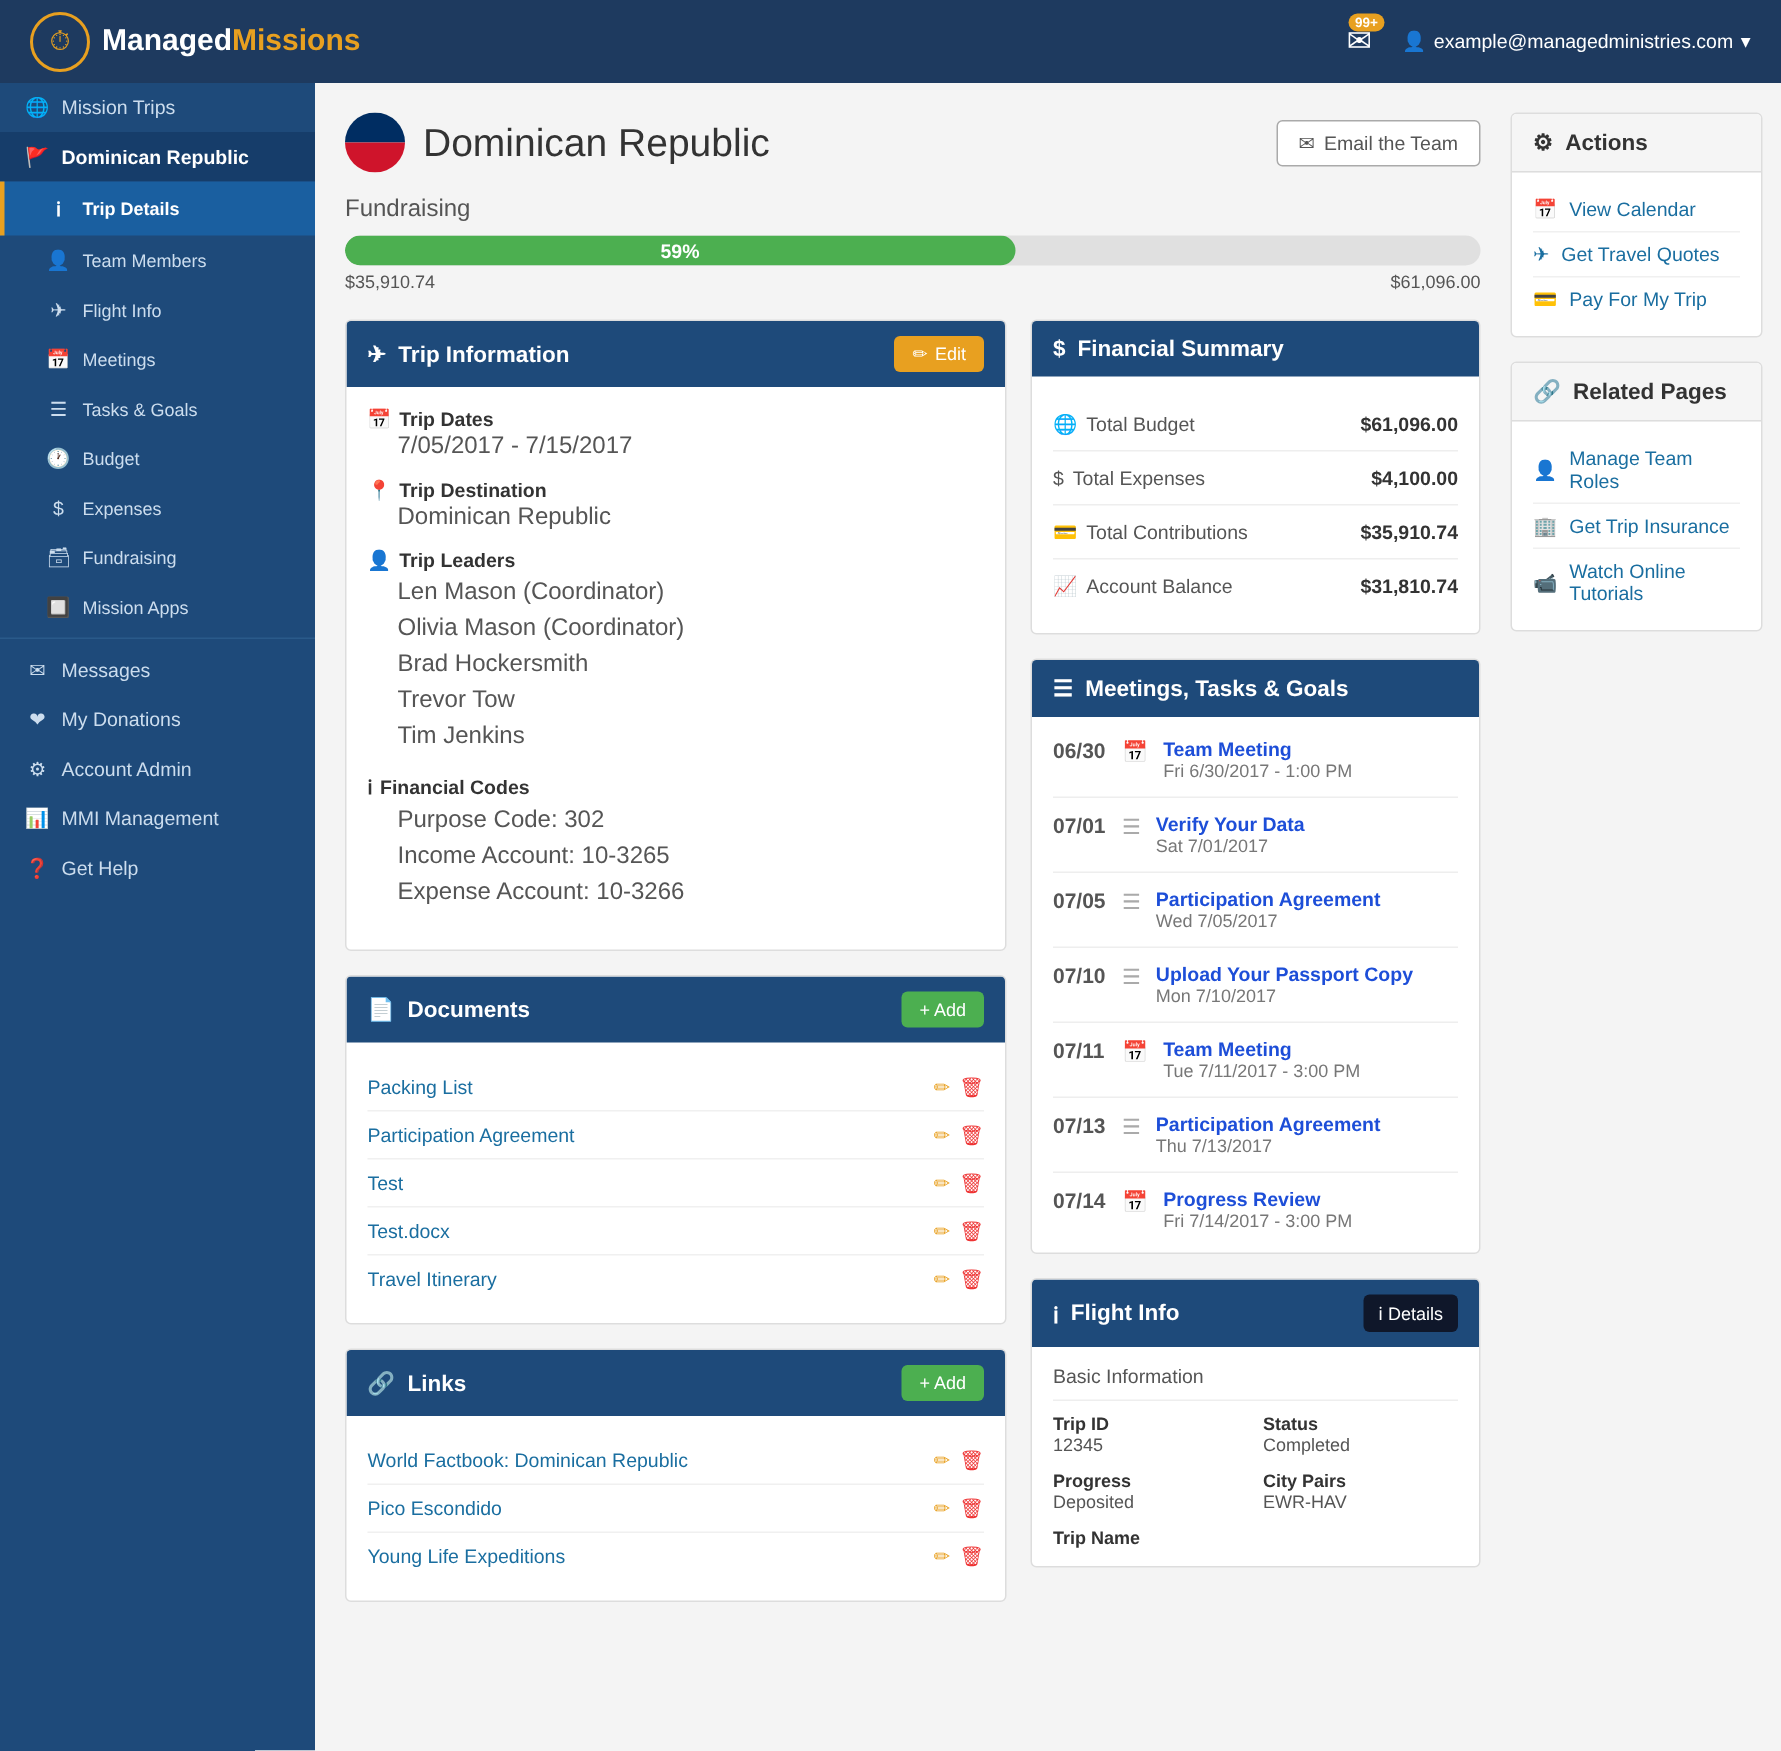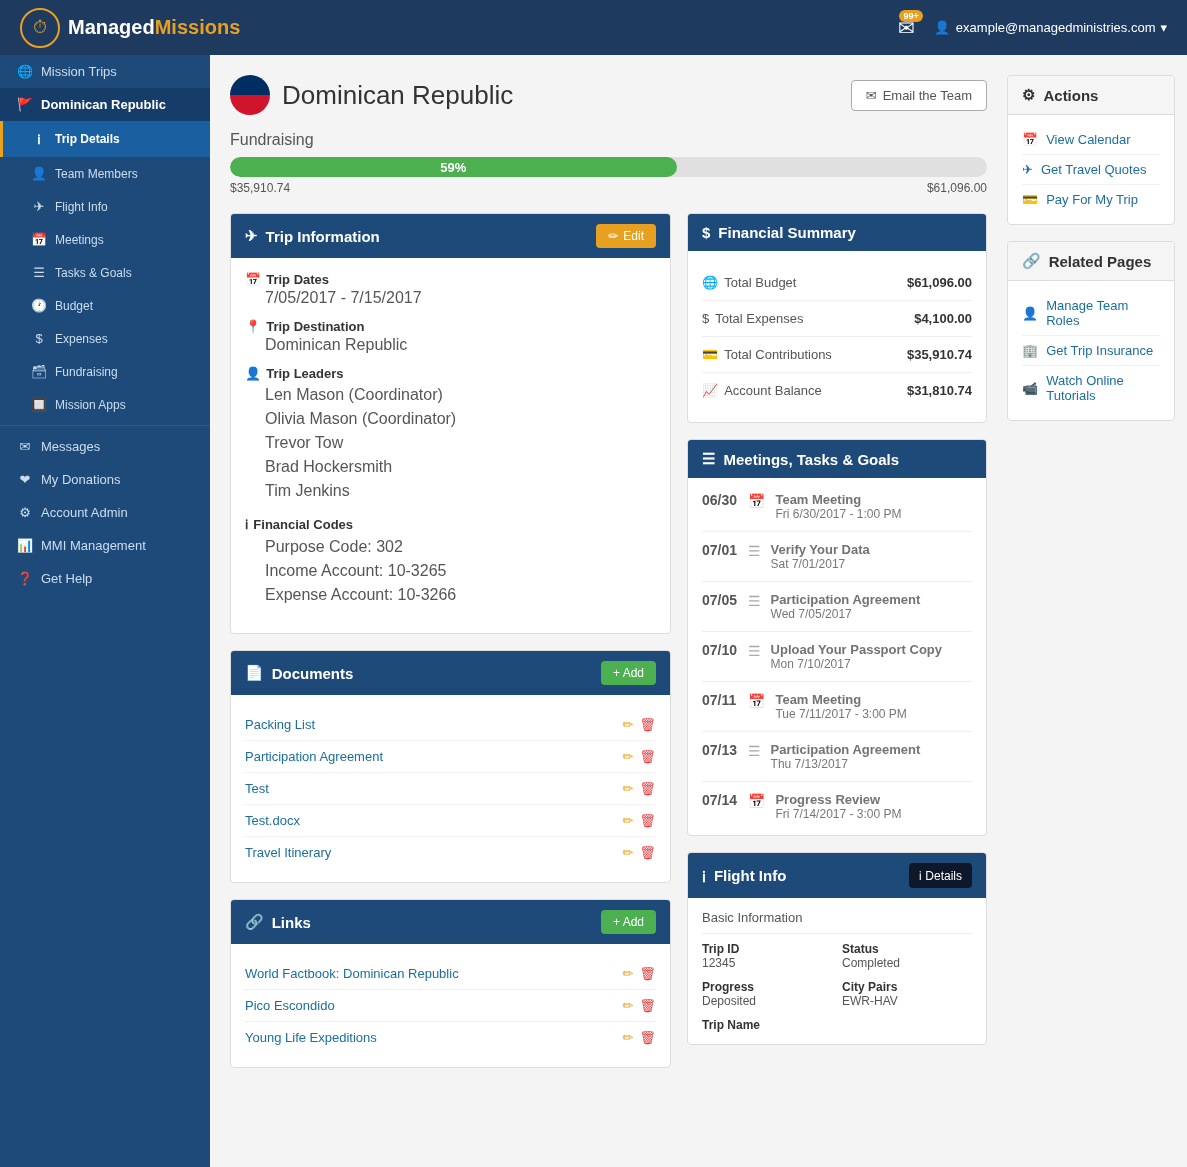--- a/index.html
+++ b/index.html
@@ -508,8 +508,8 @@
               <div class="trip-field-value">
                 <div>Len Mason (Coordinator)</div>
                 <div>Olivia Mason (Coordinator)</div>
+                <div>Brad Hockersmith</div>
                 <div>Trevor Tow</div>
-                <div>Brad Hockersmith</div>
                 <div>Tim Jenkins</div>
               </div>
             </div>

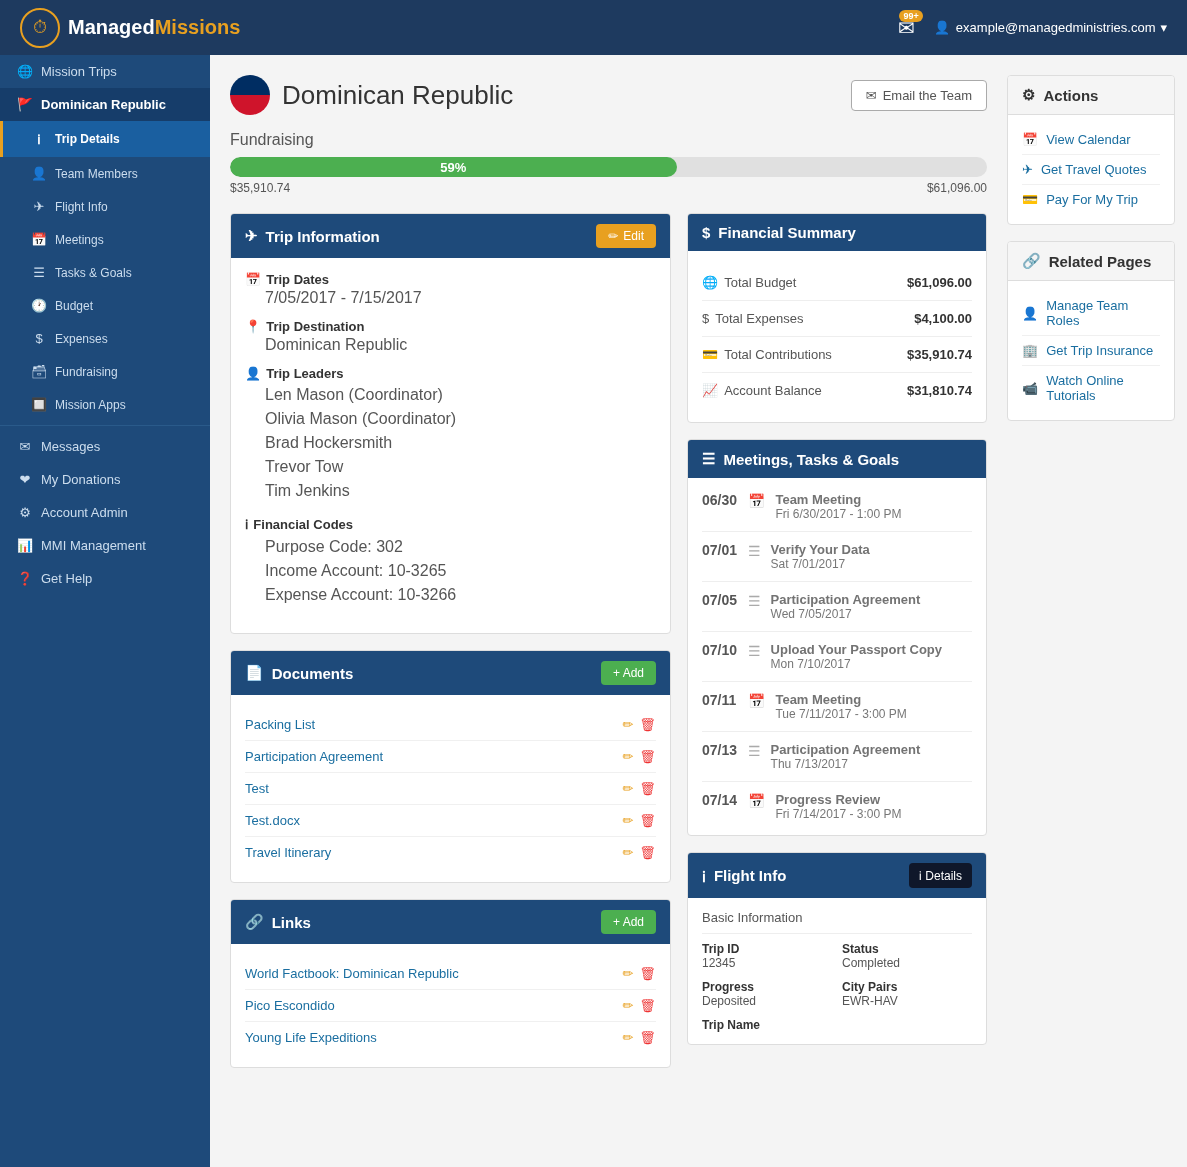--- a/index.html
+++ b/index.html
@@ -276,7 +276,7 @@
     .meeting-date { font-size: 14px; font-weight: bold; color: #555; min-width: 36px; }
     .meeting-icon { color: #aaa; font-size: 14px; margin-top: 1px; }
     .meeting-info { flex: 1; }
-    .meeting-title { color: #737373; font-size: 13px; font-weight: bold; }
+    .meeting-title { color: #1d4ed8; font-size: 13px; font-weight: bold; }
     .meeting-subtitle { color: #777; font-size: 12px; }
 
     

